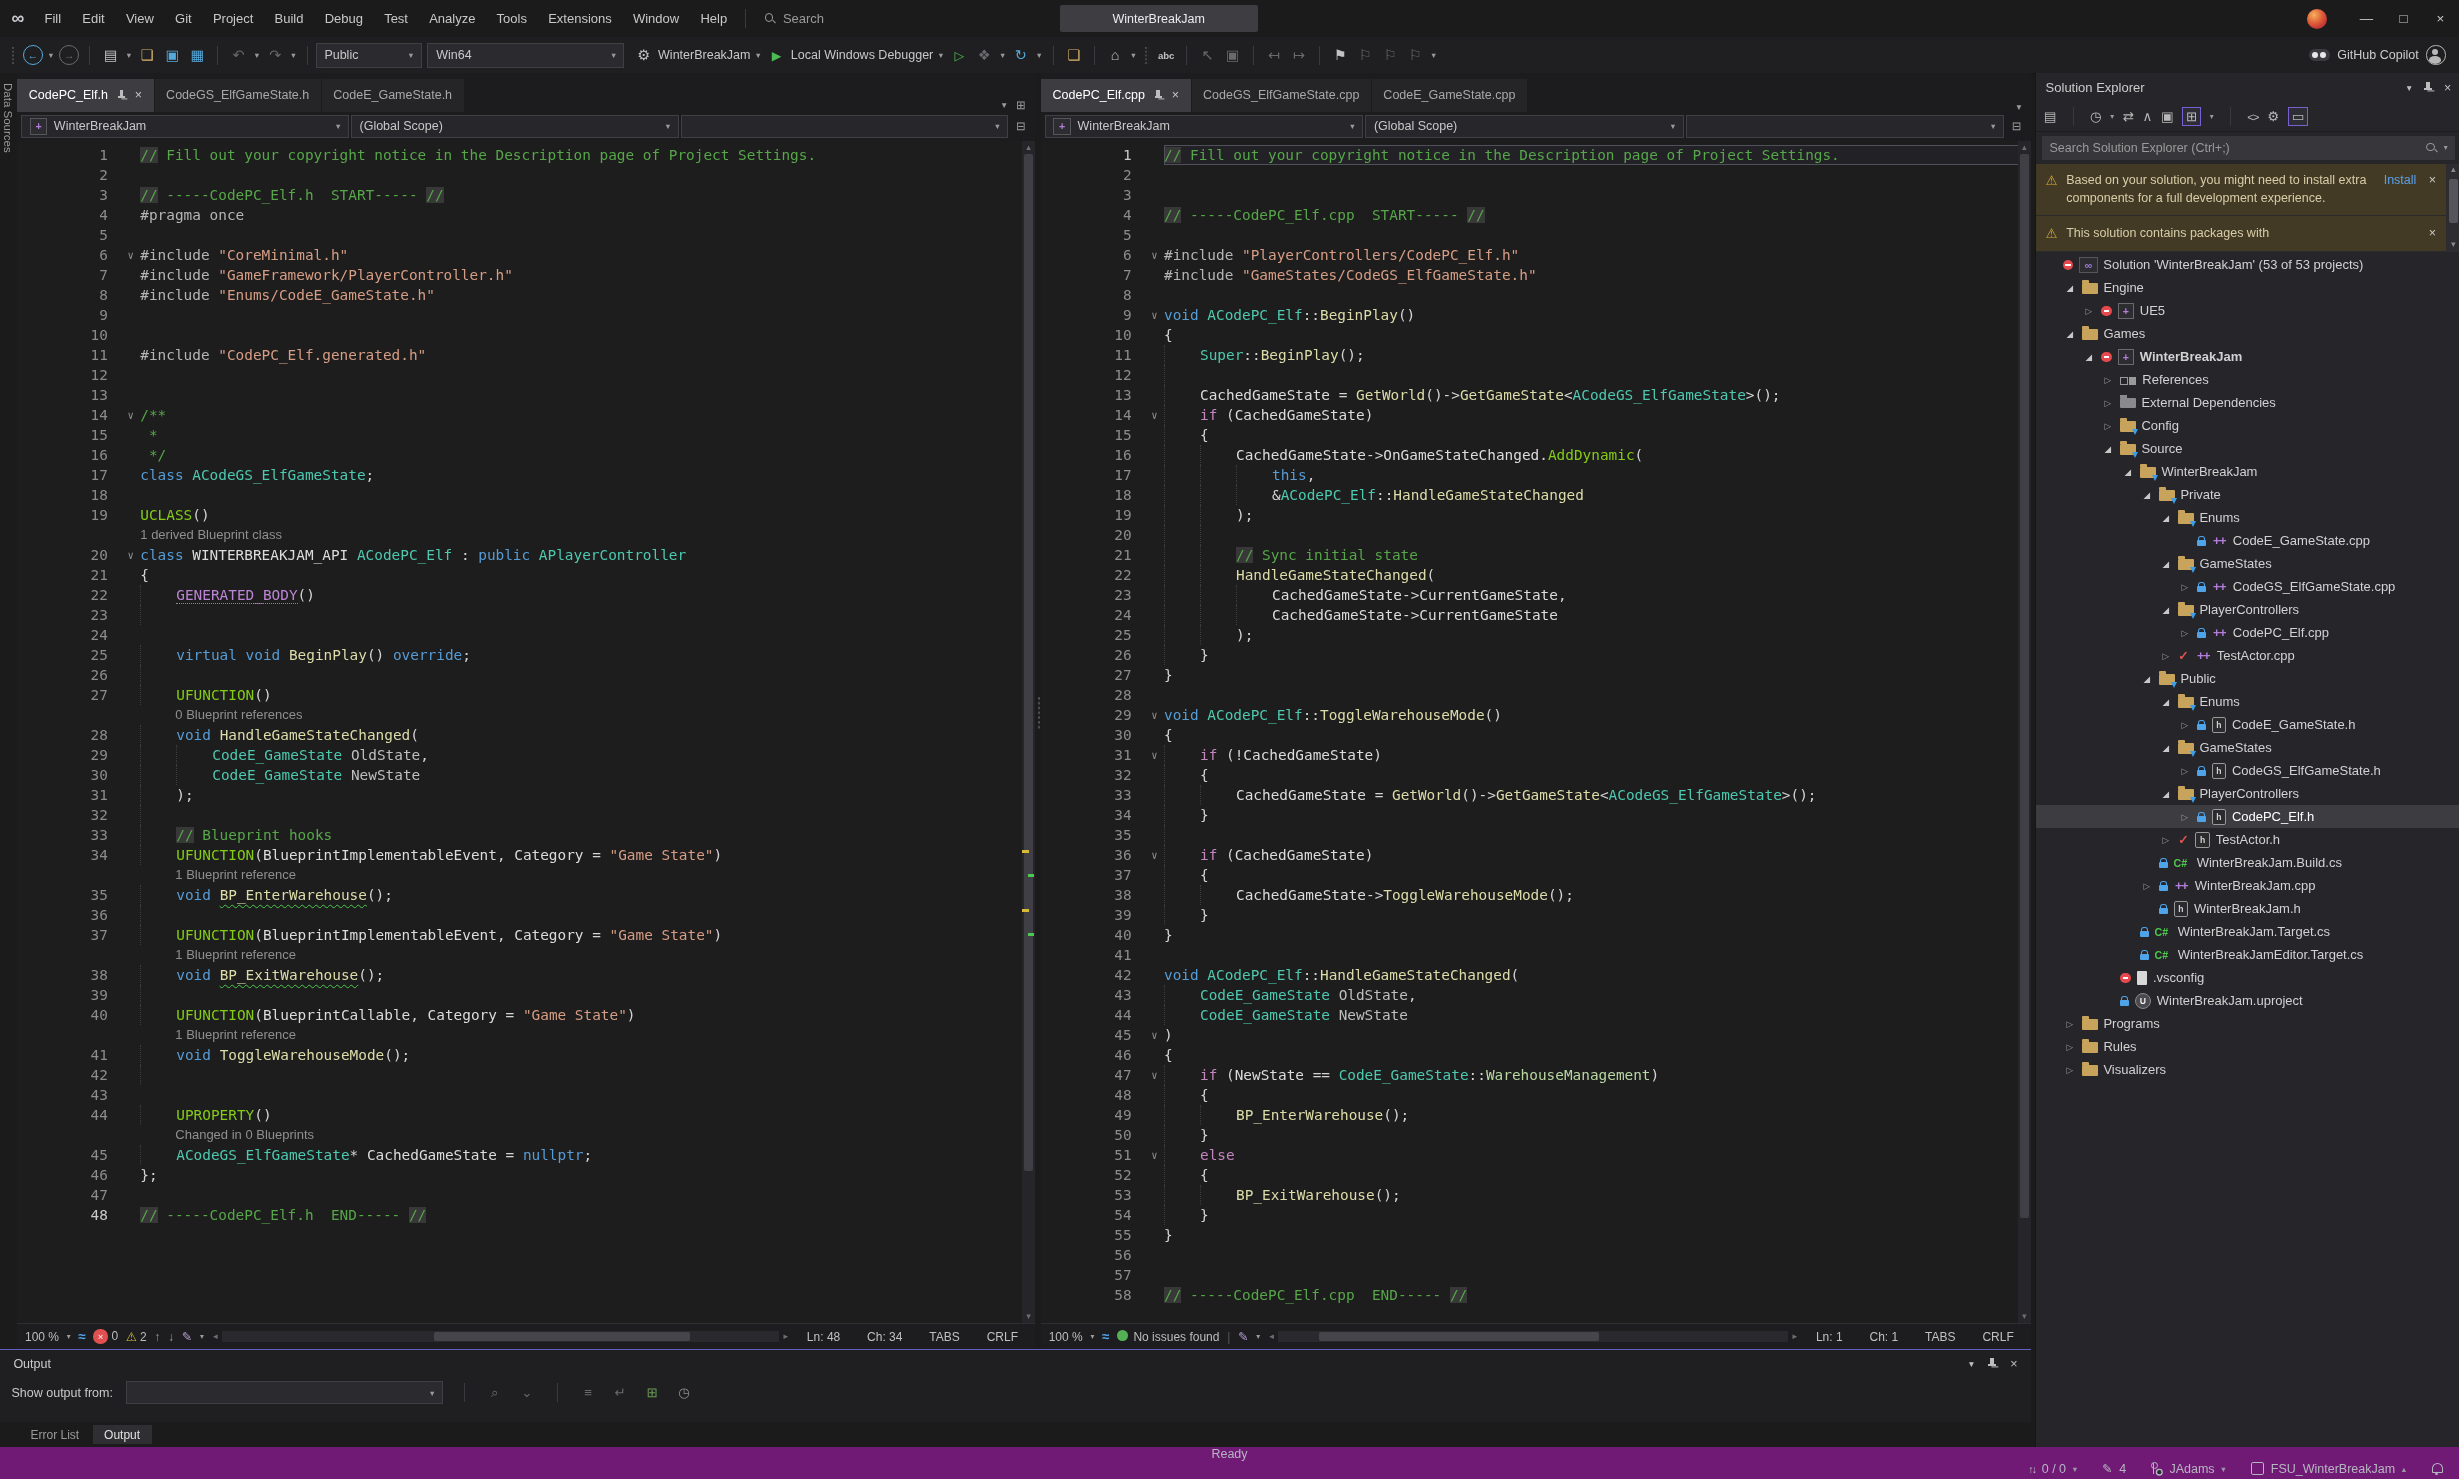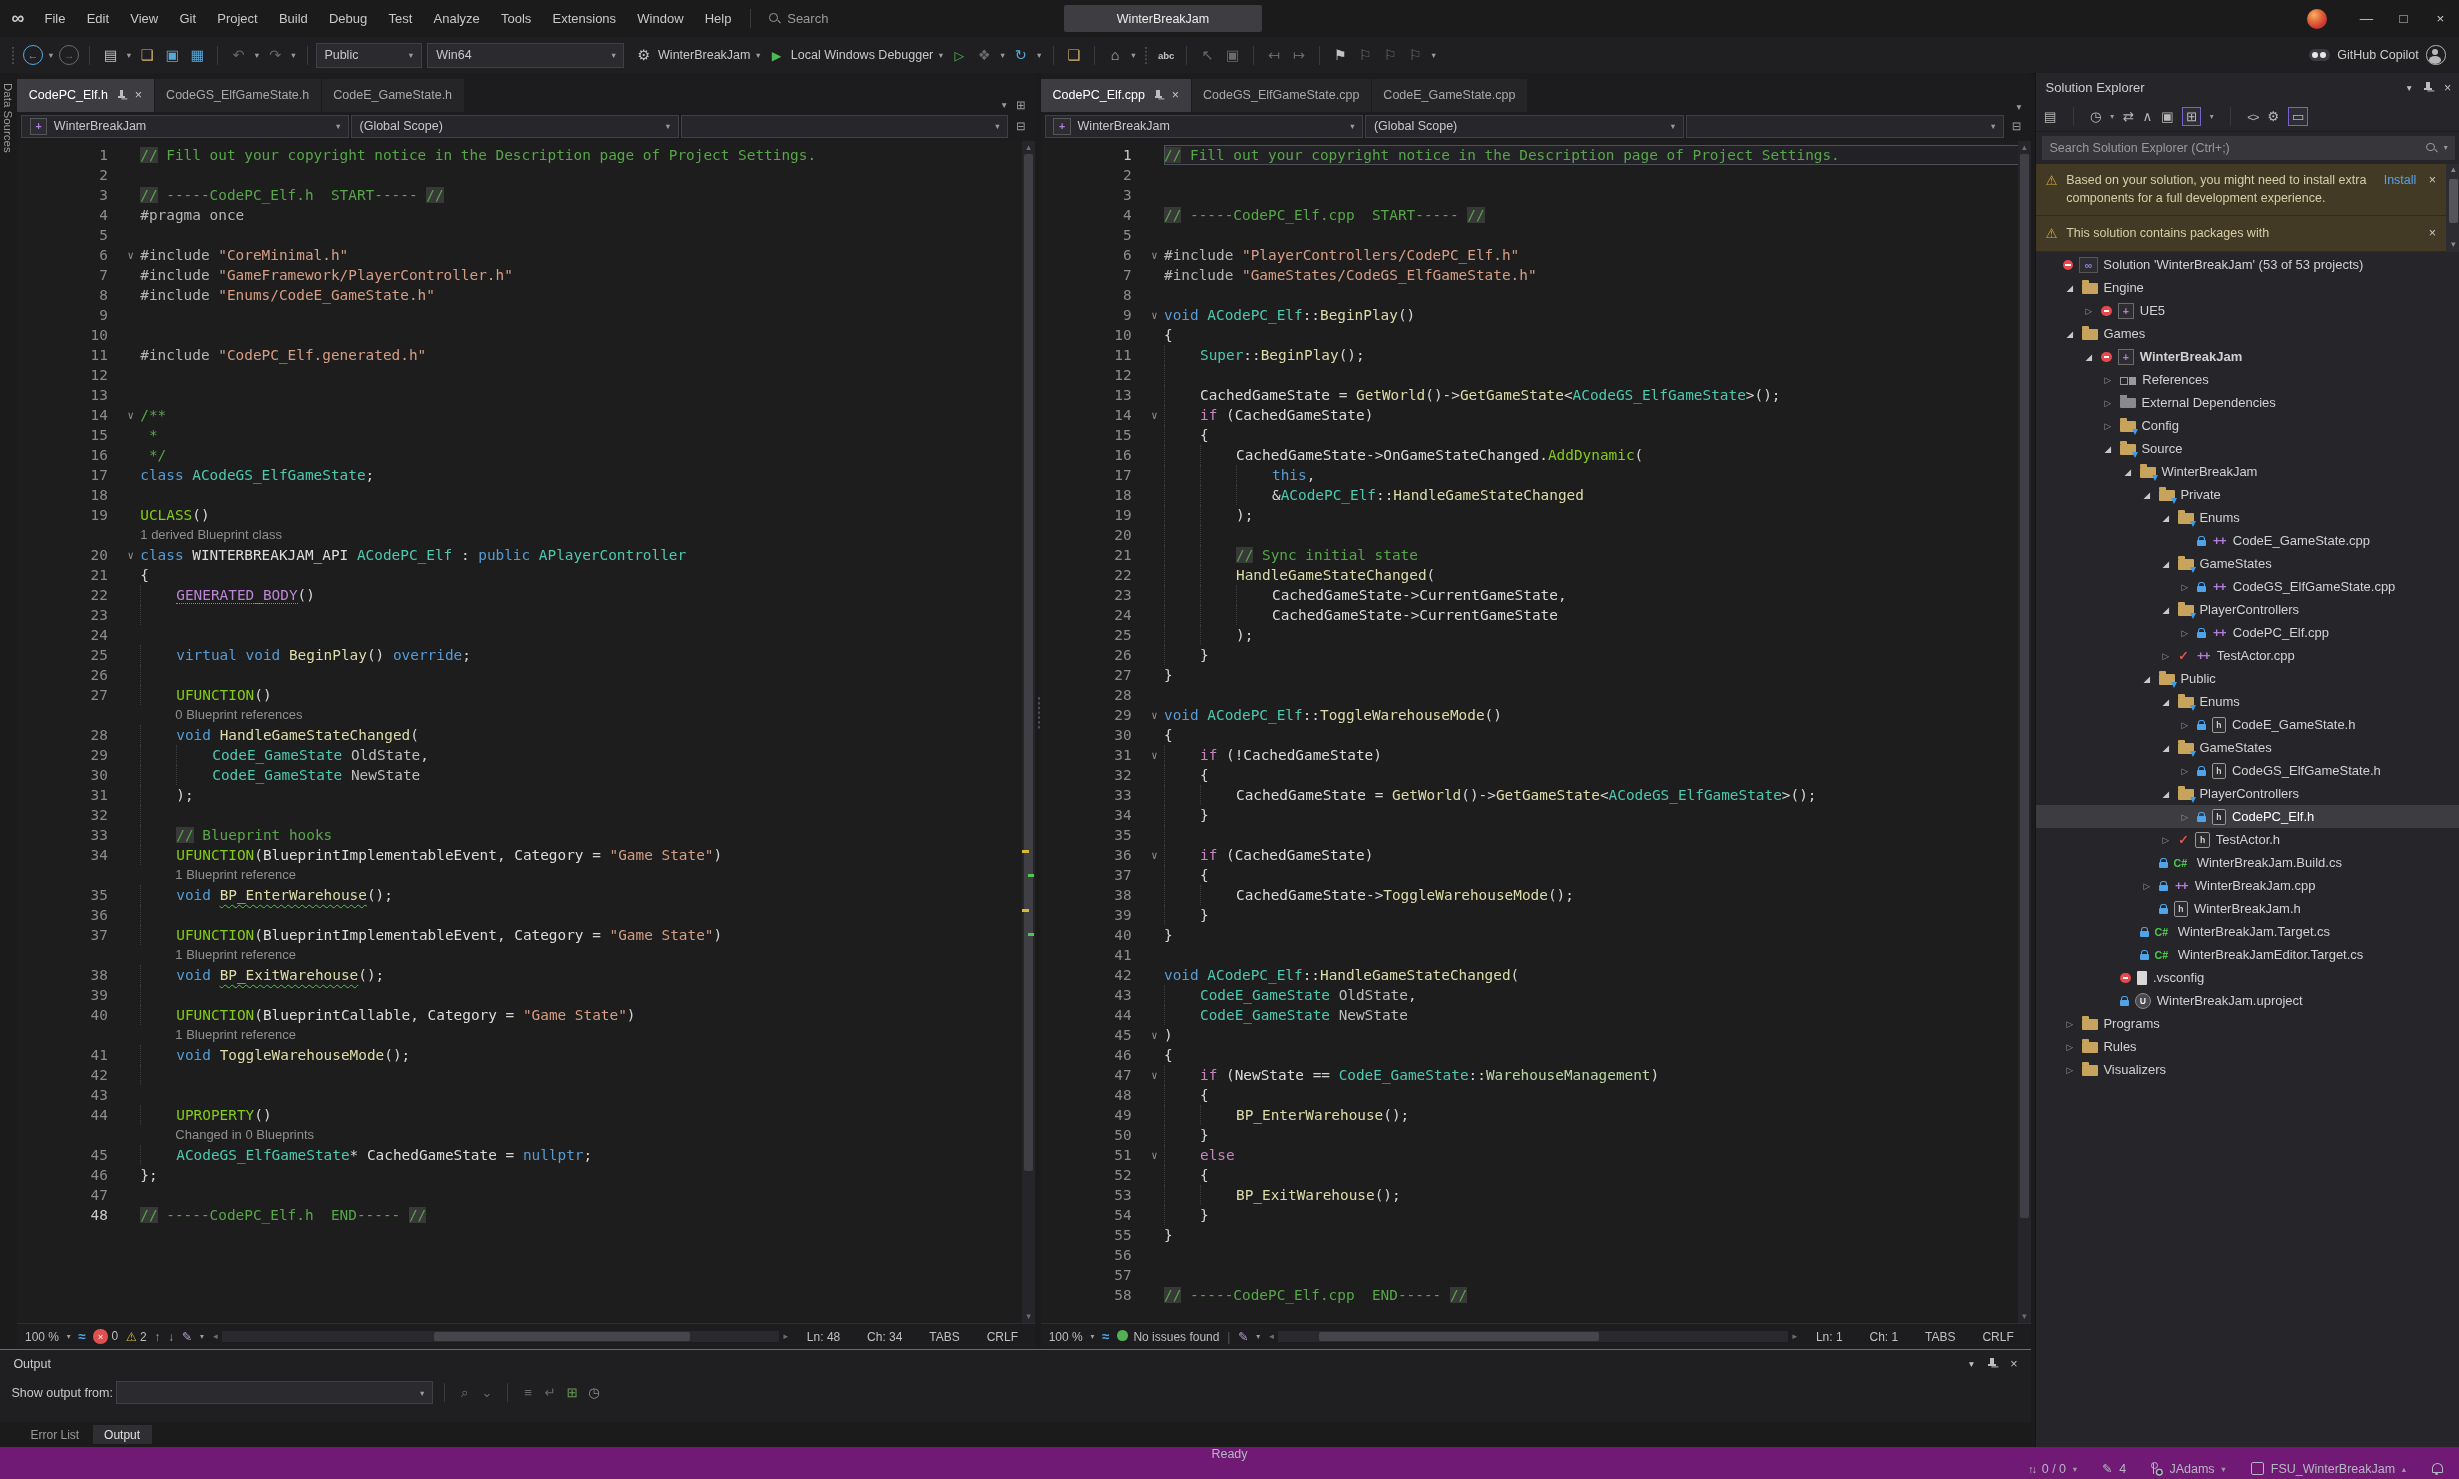--- a/index.html
+++ b/index.html
@@ -177,7 +177,7 @@
 <div id="titlebar">
   <span id="vslogo">∞</span>
   <div id="menus">
-      <span class="mitem">File</span>
+      <span class="mitem">Fill</span>
       <span class="mitem">Edit</span>
       <span class="mitem">View</span>
       <span class="mitem">Git</span>

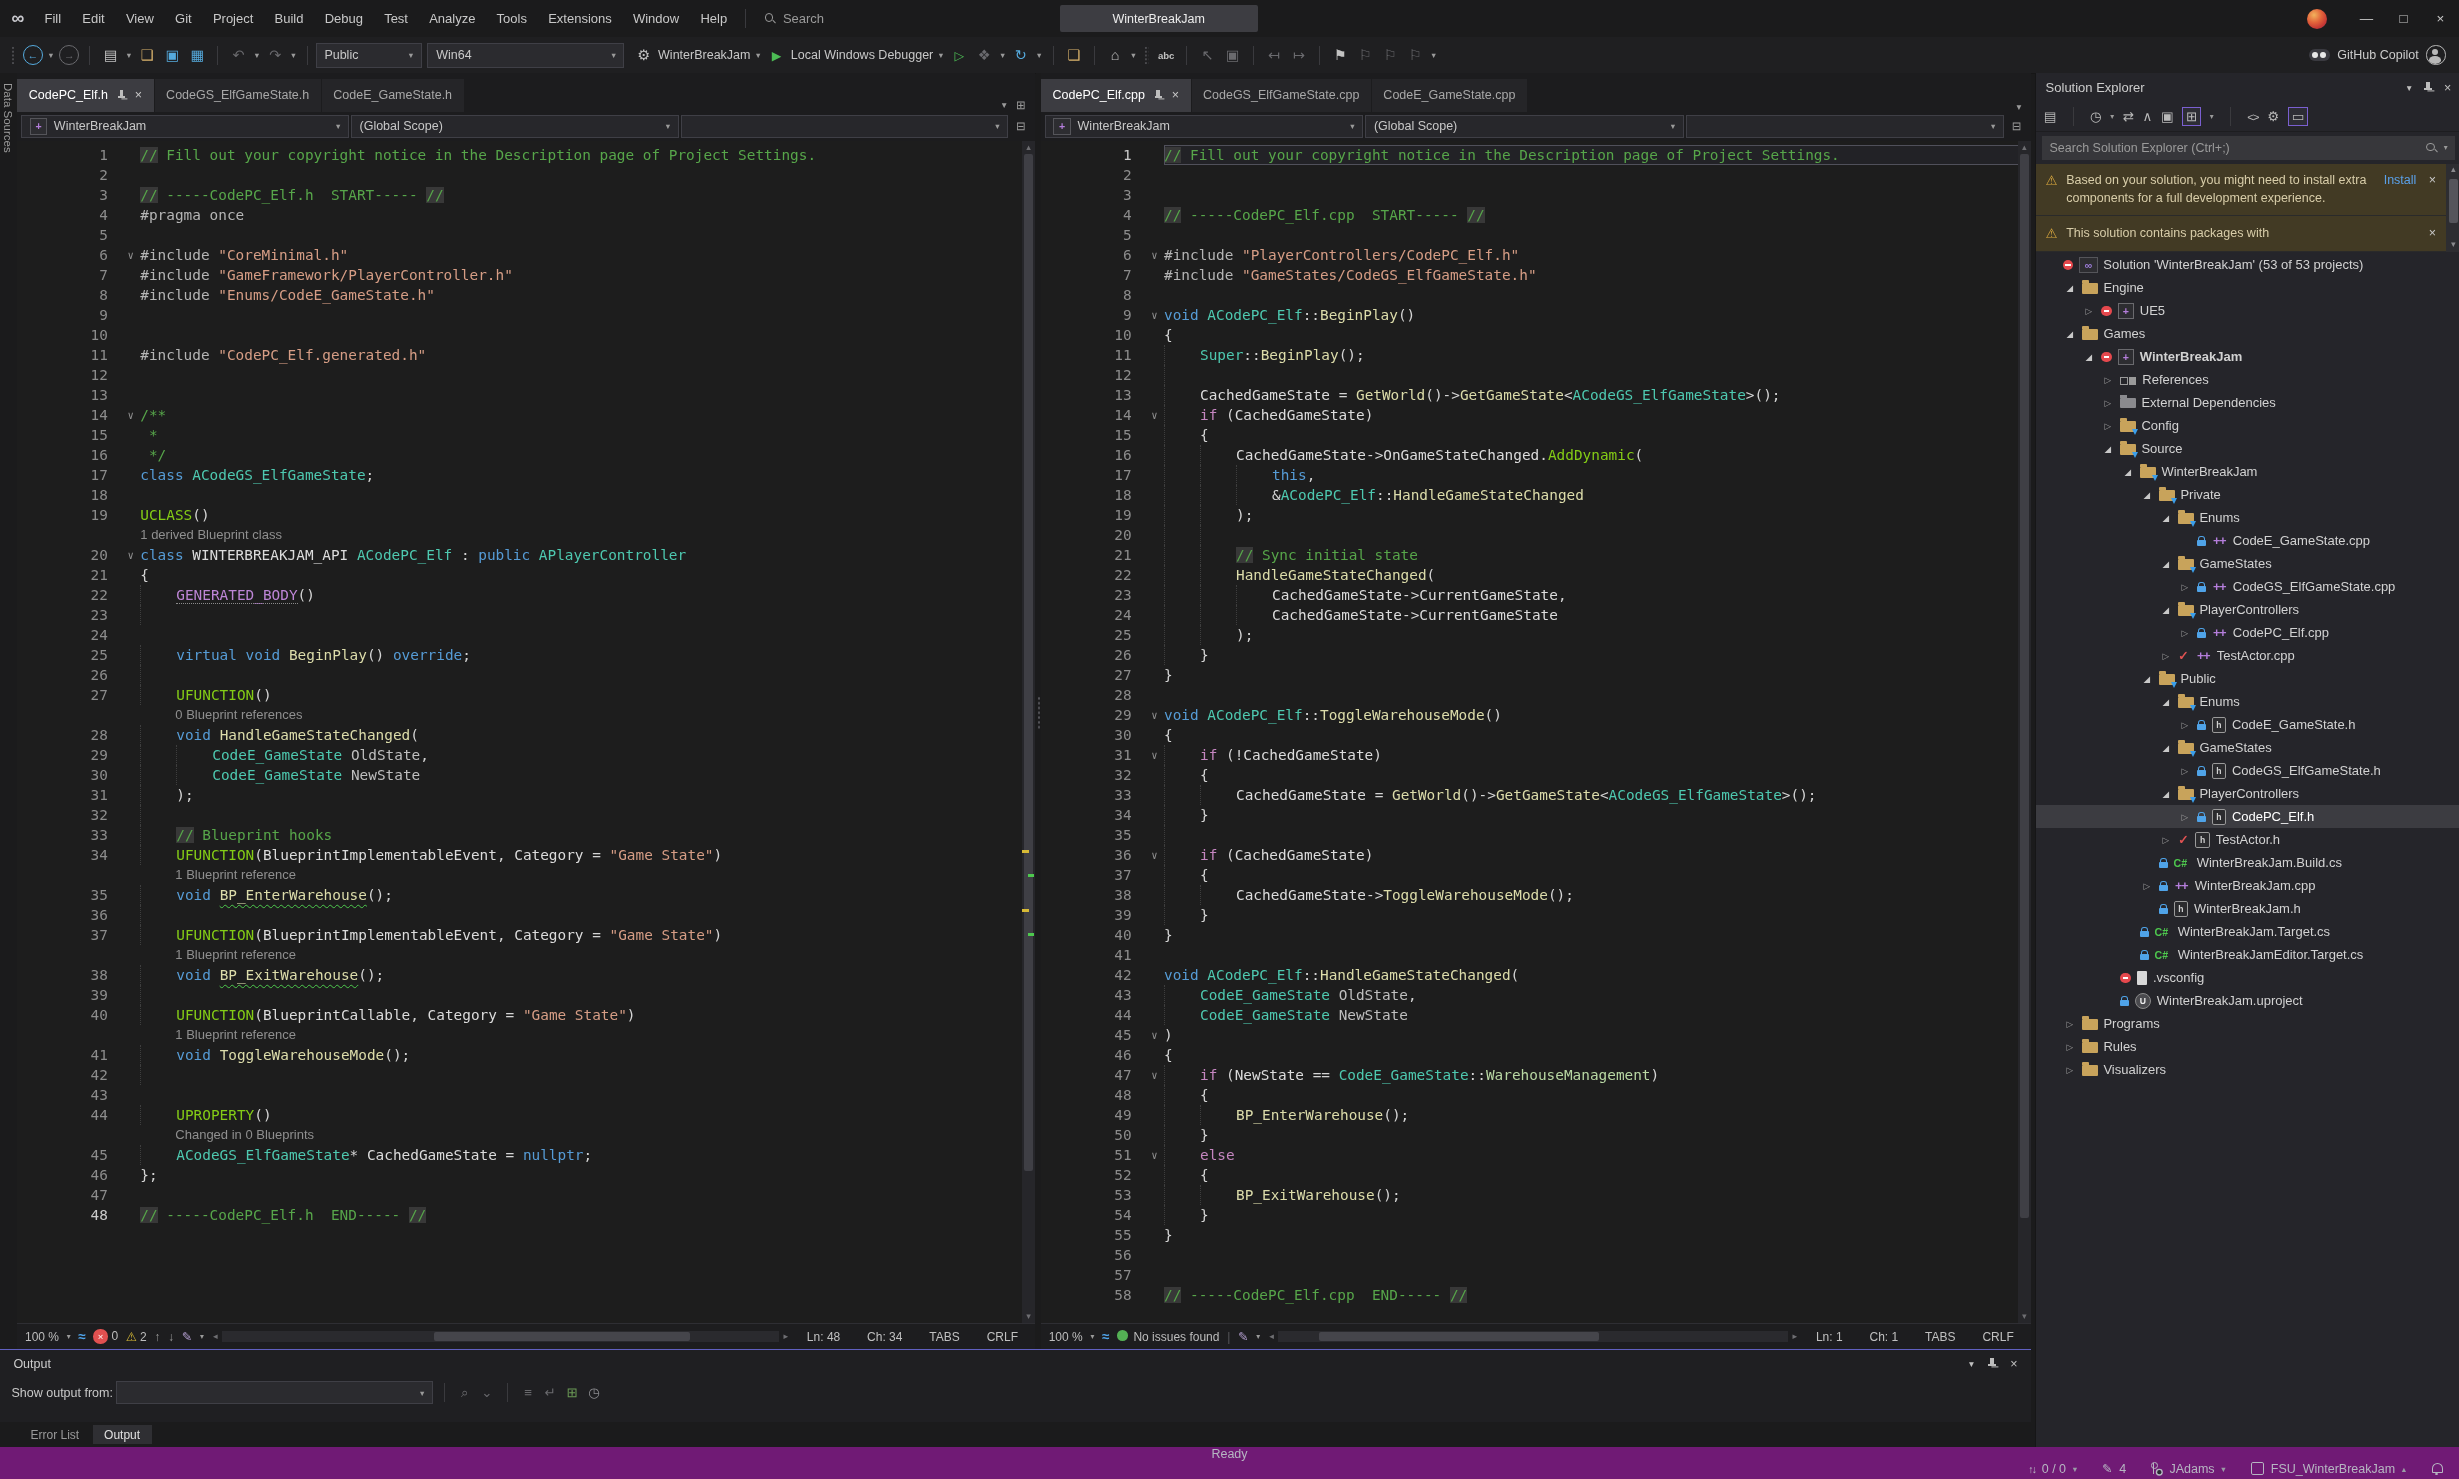--- a/index.html
+++ b/index.html
@@ -147,7 +147,7 @@
   #output{position:absolute;left:0;top:1349px;width:2031px;height:73px;background:#1f1f22;border-top:1.9px solid #6060c0;box-sizing:border-box;}
   #out-title{height:27px;display:flex;align-items:center;padding:0 13.4px;font-size:12.5px;color:#cccccc;}
   #out-title .ticons{margin-left:auto;display:flex;gap:13.4px;align-items:center;color:#c0c0c0;font-size:9.6px;}
-  #out-tools{height:31px;display:flex;align-items:center;gap:3px;padding:0 11.5px;font-size:12.5px;color:#c8c8c8;}
+  #out-tools{height:31px;display:flex;align-items:center;gap:13px;padding:0 11.5px;font-size:12.5px;color:#c8c8c8;}
   #out-tools .combo{width:317px;height:23px;}
   #out-tools .oic{color:#6a6a6e;font-size:13.4px;min-width:19px;text-align:center;}
   #out-tools .oic.en{color:#8a8a8e;}

